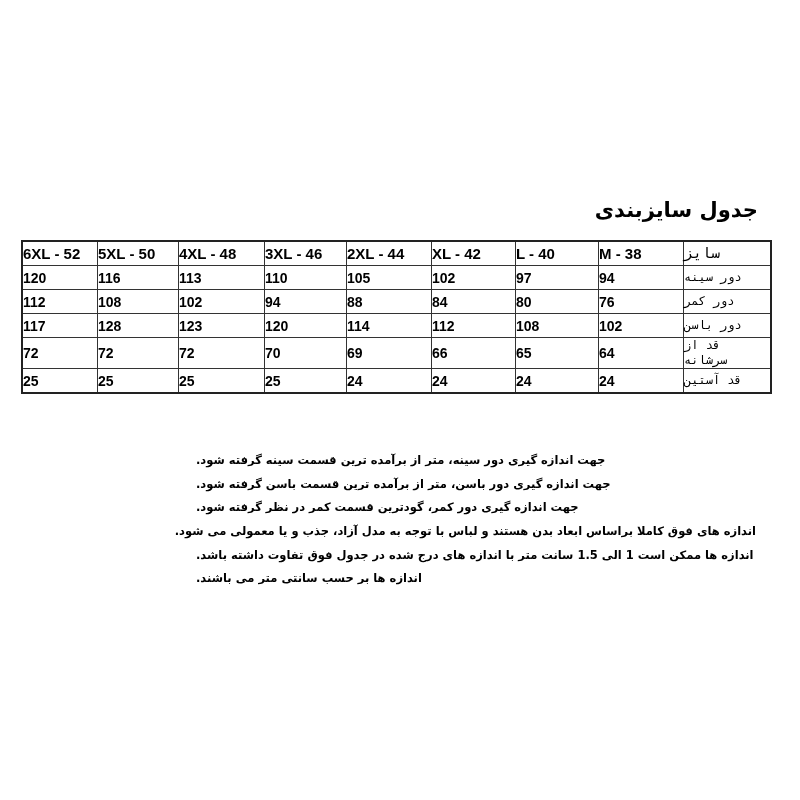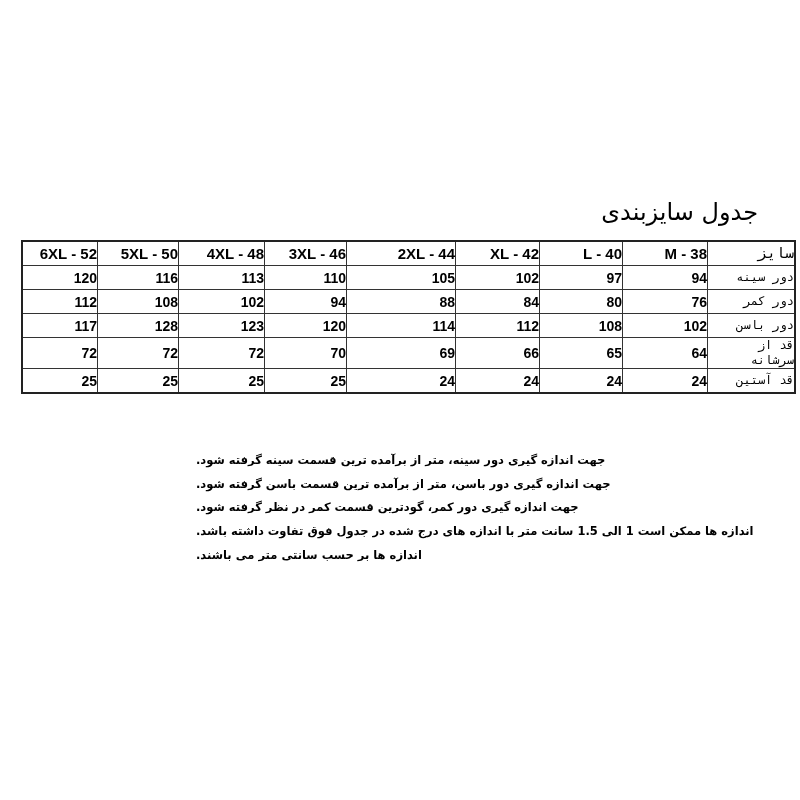--- a/index.html
+++ b/index.html
@@ -5,7 +5,7 @@
     html, body { margin: 0; padding: 0; background: #ffffff; }
     body { width: 800px; height: 800px; position: relative; overflow: hidden;
            font-family: "DejaVu Sans", "Liberation Sans", sans-serif; color: #000; }
-    .title { position: absolute; right: 42px; top: 198px; font-size: 24px; font-weight: normal;
+    .title { position: absolute; right: 42px; top: 198px; font-size: 21px; font-weight: bold;
              direction: rtl; white-space: nowrap; }
     table.size-table { position: absolute; left: 21px; top: 240px; width: 740px;
              border-collapse: collapse; border: 2px solid #222; table-layout: fixed; }

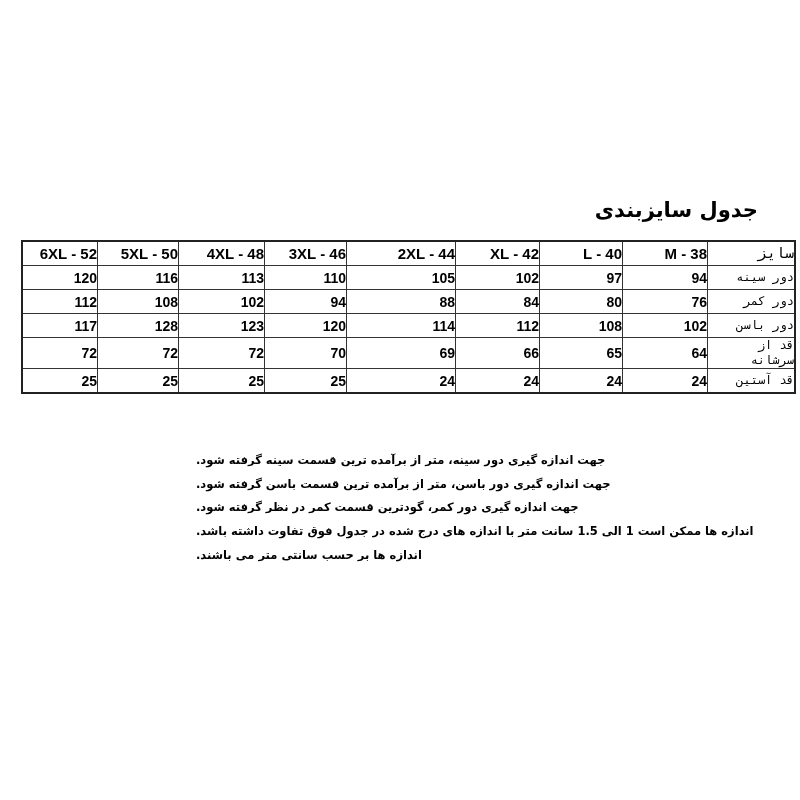--- a/index.html
+++ b/index.html
@@ -10,7 +10,7 @@
     table.size-table { position: absolute; left: 21px; top: 240px; width: 740px;
              border-collapse: collapse; border: 2px solid #222; table-layout: fixed; }
     table.size-table td { border: 1px solid #333; height: 23px; padding: 0;
-             text-align: right; vertical-align: middle; font-family: "Liberation Sans", sans-serif;
+             text-align: left; vertical-align: middle; font-family: "Liberation Sans", sans-serif;
              font-weight: bold; font-size: 14px; }
     table.size-table tr.header td { font-size: 15px; }
     table.size-table td.label { font-weight: normal; font-size: 12px; direction: rtl;

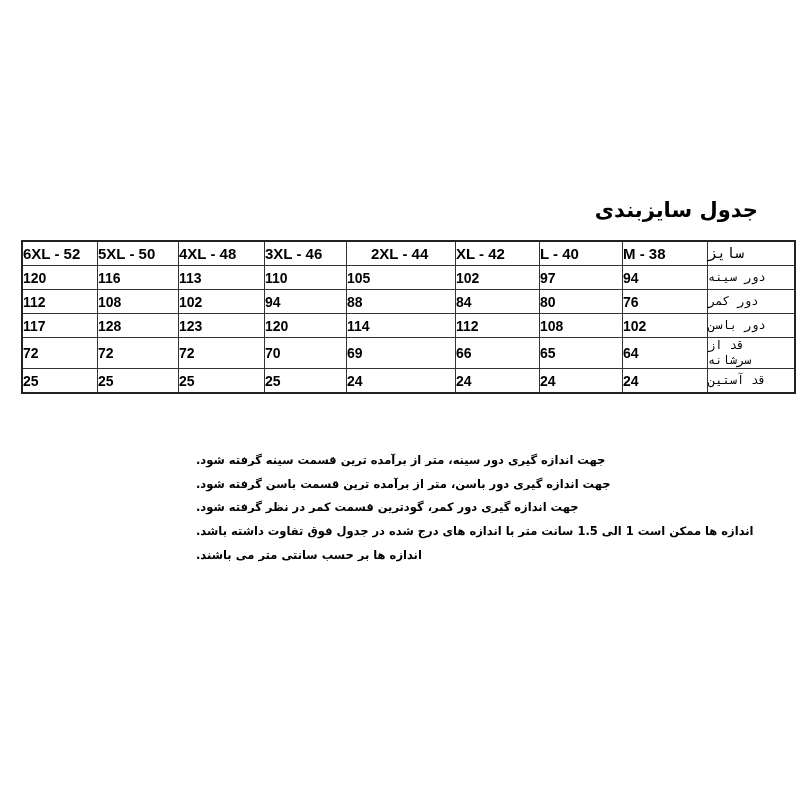--- a/index.html
+++ b/index.html
@@ -32,7 +32,7 @@
         <td style="width: 80px;">5XL - 50</td>
         <td style="width: 85px;">4XL - 48</td>
         <td style="width: 81px;">3XL - 46</td>
-        <td style="width: 84px; padding-left: 24px;">2XL - 44</td>
+        <td style="width: 84px;">2XL - 44</td>
         <td style="width: 83px;">XL - 42</td>
         <td style="width: 82px;">L - 40</td>
         <td style="width: 84px;">M - 38</td>

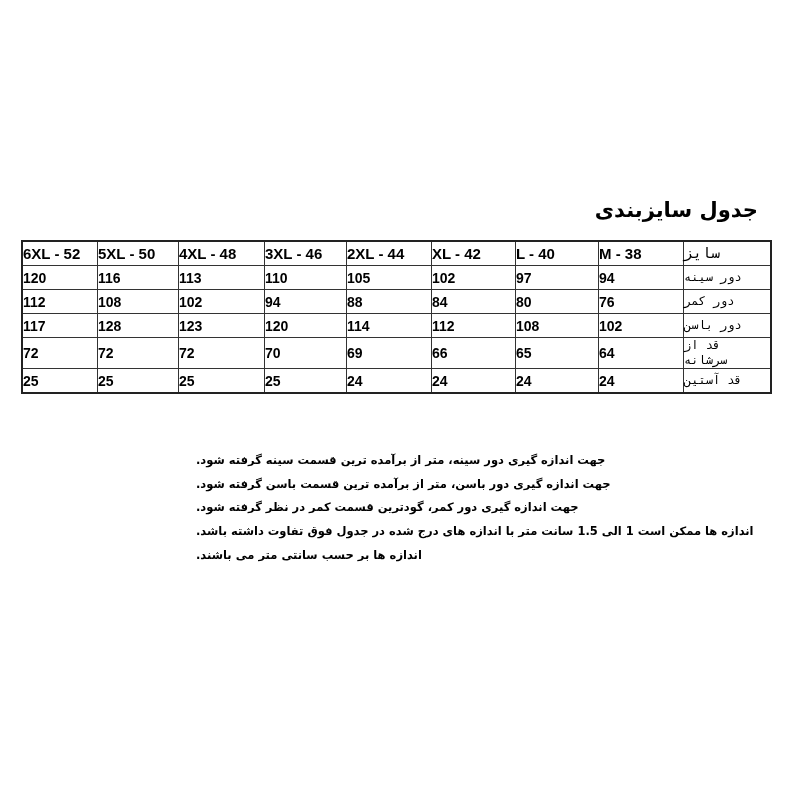--- a/index.html
+++ b/index.html
@@ -100,6 +100,7 @@
   <div class="note">جهت اندازه گیری دور سینه، متر از برآمده ترین قسمت سینه گرفته شود.</div>
   <div class="note">جهت اندازه گیری دور باسن، متر از برآمده ترین قسمت باسن گرفته شود.</div>
   <div class="note">جهت اندازه گیری دور کمر، گودترین قسمت کمر در نظر گرفته شود.</div>
+  <div class="note">اندازه های فوق کاملا براساس ابعاد بدن هستند و لباس با توجه به مدل آزاد، جذب و یا معمولی می شود.</div>
   <div class="note">اندازه ها ممکن است 1 الی 1.5 سانت متر با اندازه های درج شده در جدول فوق تفاوت داشته باشد.</div>
   <div class="note">اندازه ها بر حسب سانتی متر می باشند.</div>
 </div>

